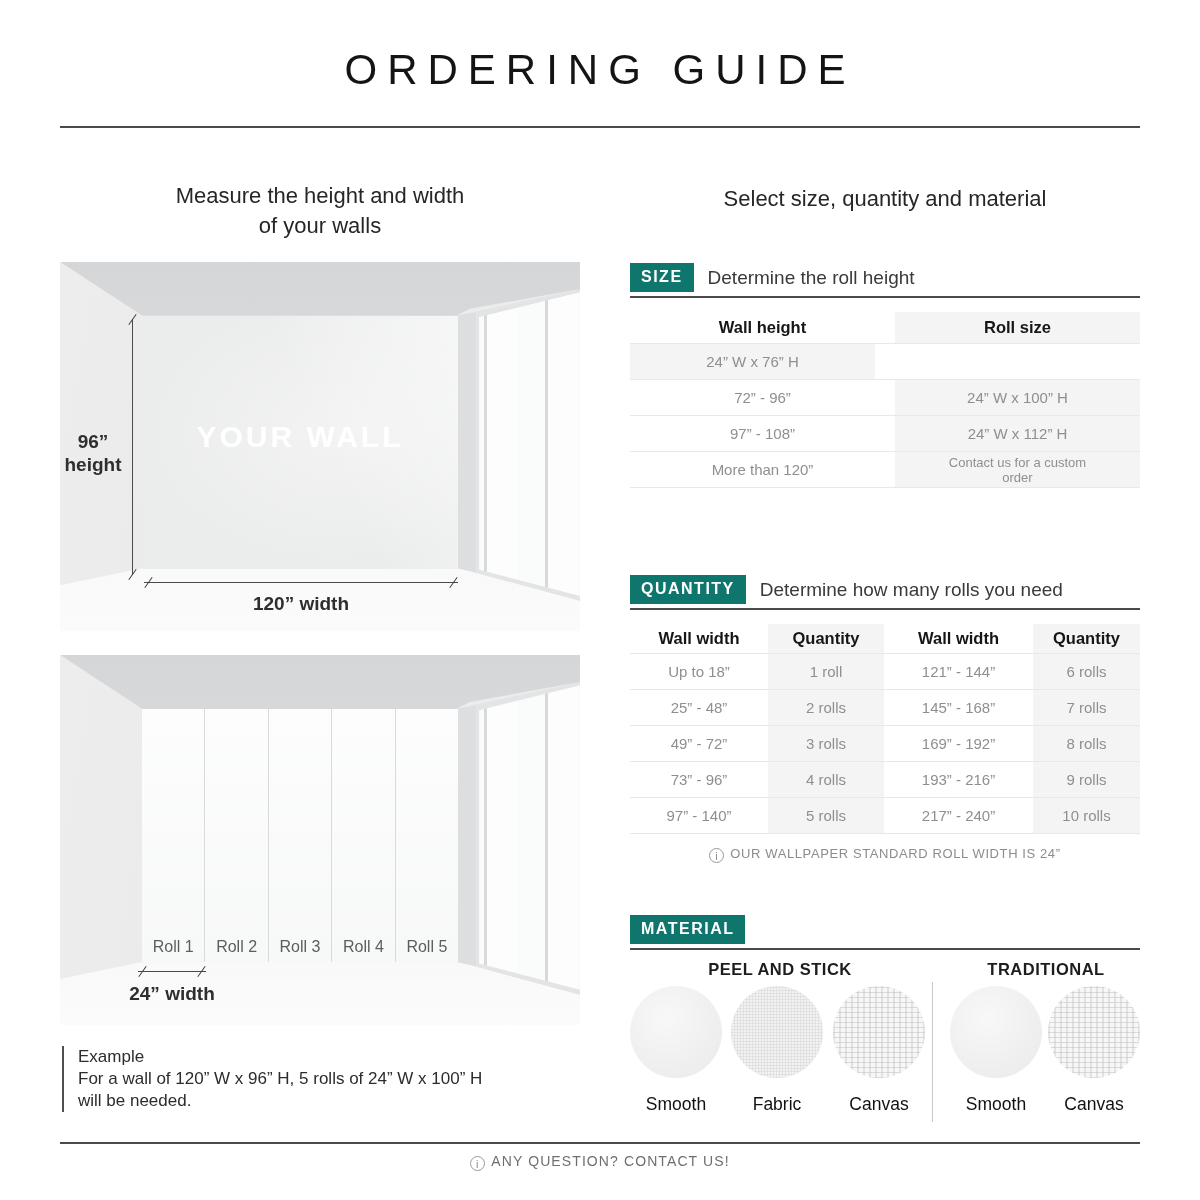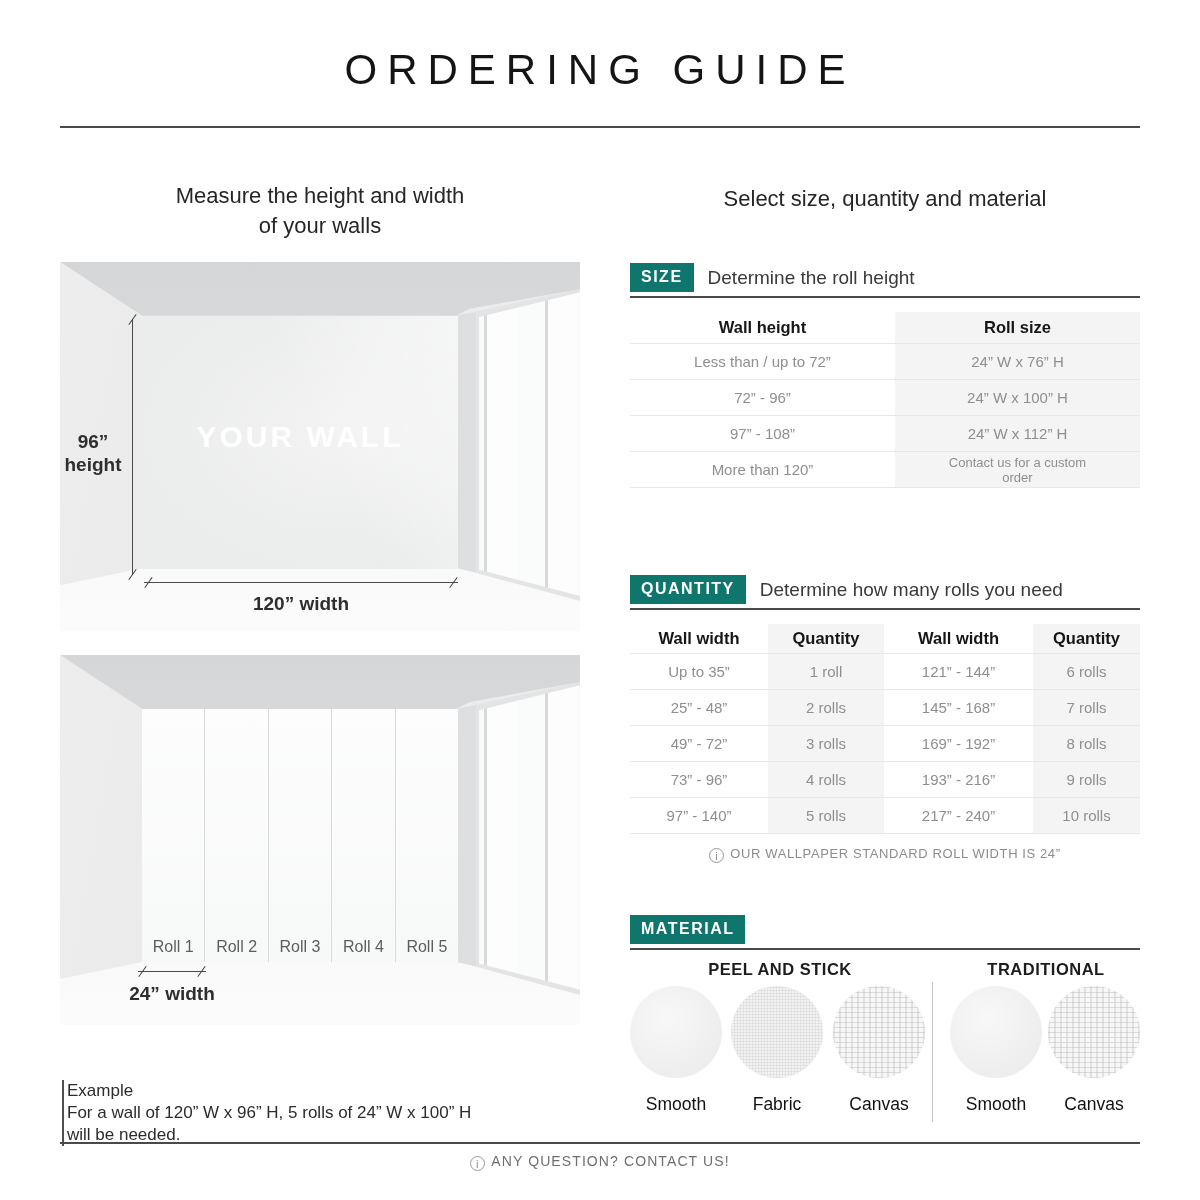--- a/index.html
+++ b/index.html
@@ -208,7 +208,6 @@
       <div class="tcell c2 gray">Roll size</div>
     </div>
     <div class="trow">
-      <div class="tcell c1">Less than / up to 72”</div>
       <div class="tcell c2 gray">24” W x 76” H</div>
     </div>
     <div class="trow">

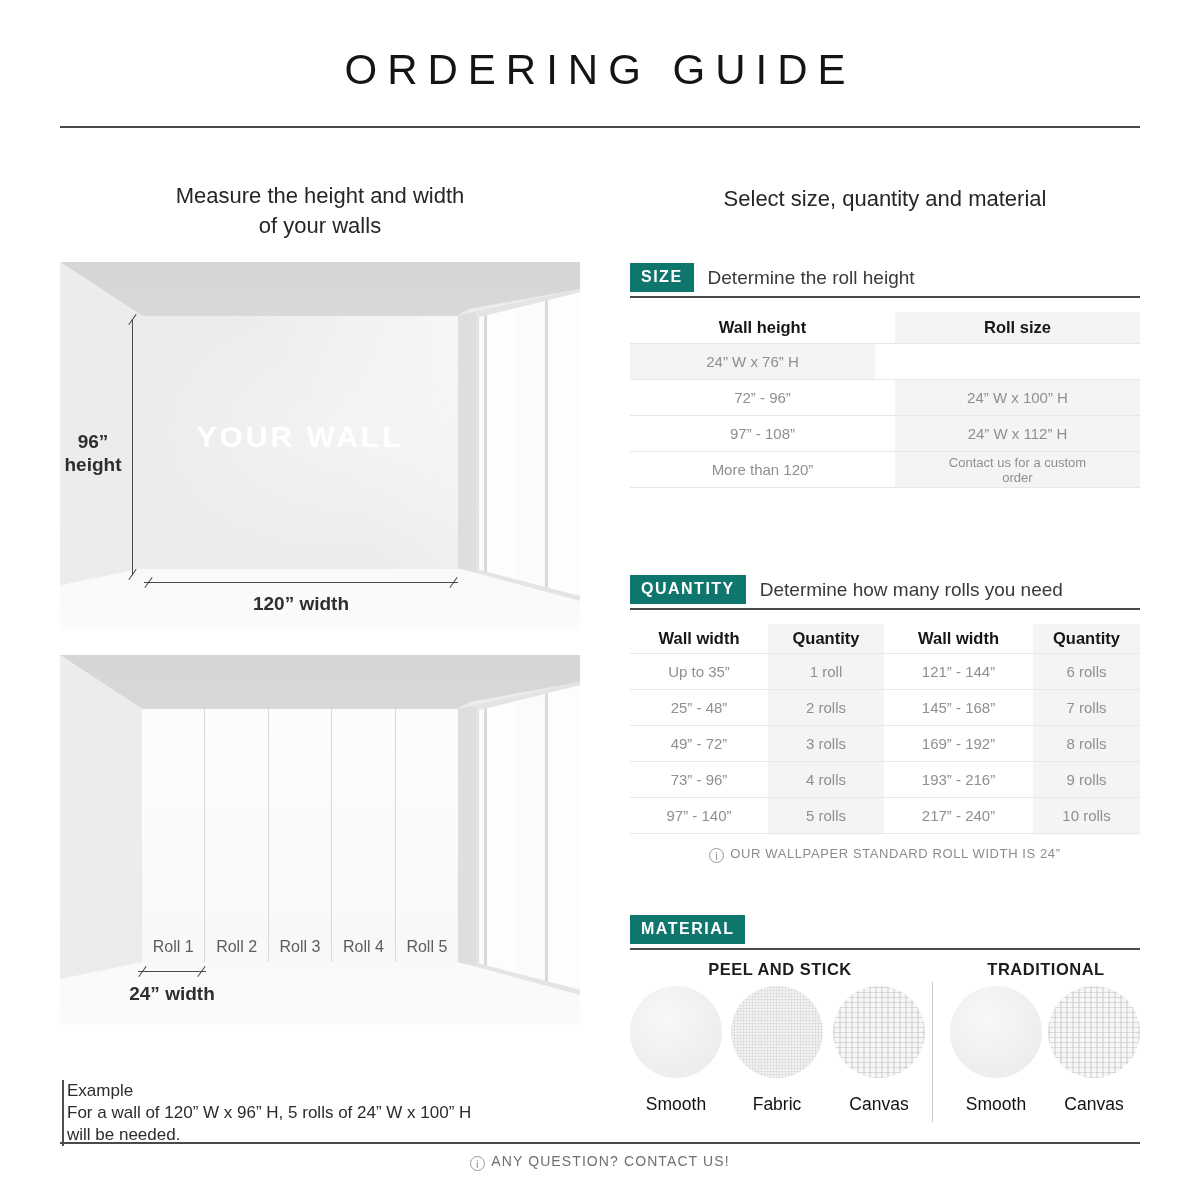--- a/index.html
+++ b/index.html
@@ -240,7 +240,7 @@
       <div class="tcell c4 gray">Quantity</div>
     </div>
     <div class="trow">
-      <div class="tcell c1">Up to 35”</div>
+      <div class="tcell c1">Up to 18”</div>
       <div class="tcell c2 gray">1 roll</div>
       <div class="tcell c3">121” - 144”</div>
       <div class="tcell c4 gray">6 rolls</div>

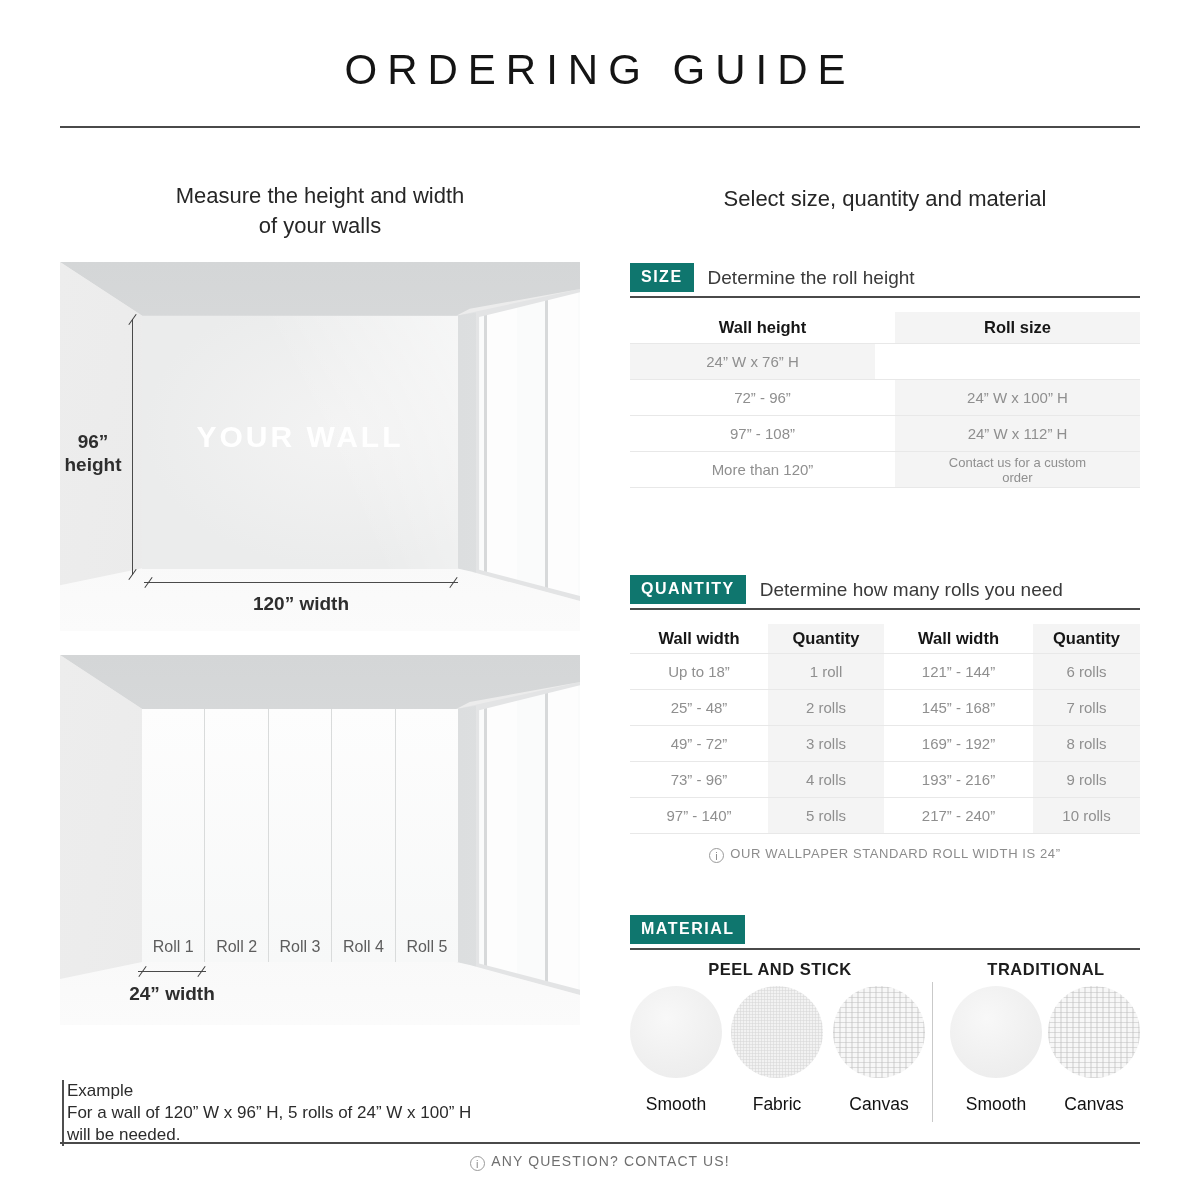--- a/index.html
+++ b/index.html
@@ -64,7 +64,7 @@
 
   
   .example { position:absolute; left:62px; top:1046px; width:500px; border-left:2px solid #4f4f4f;
-    padding-left:3px; font-size:17px; line-height:22px; color:#2c2c2c;margin-top:34px; }
+    padding-left:14px; font-size:17px; line-height:22px; color:#2c2c2c; }
 
   
   .section-head { position:absolute; left:630px; width:510px; height:29px; display:flex; align-items:center; }

